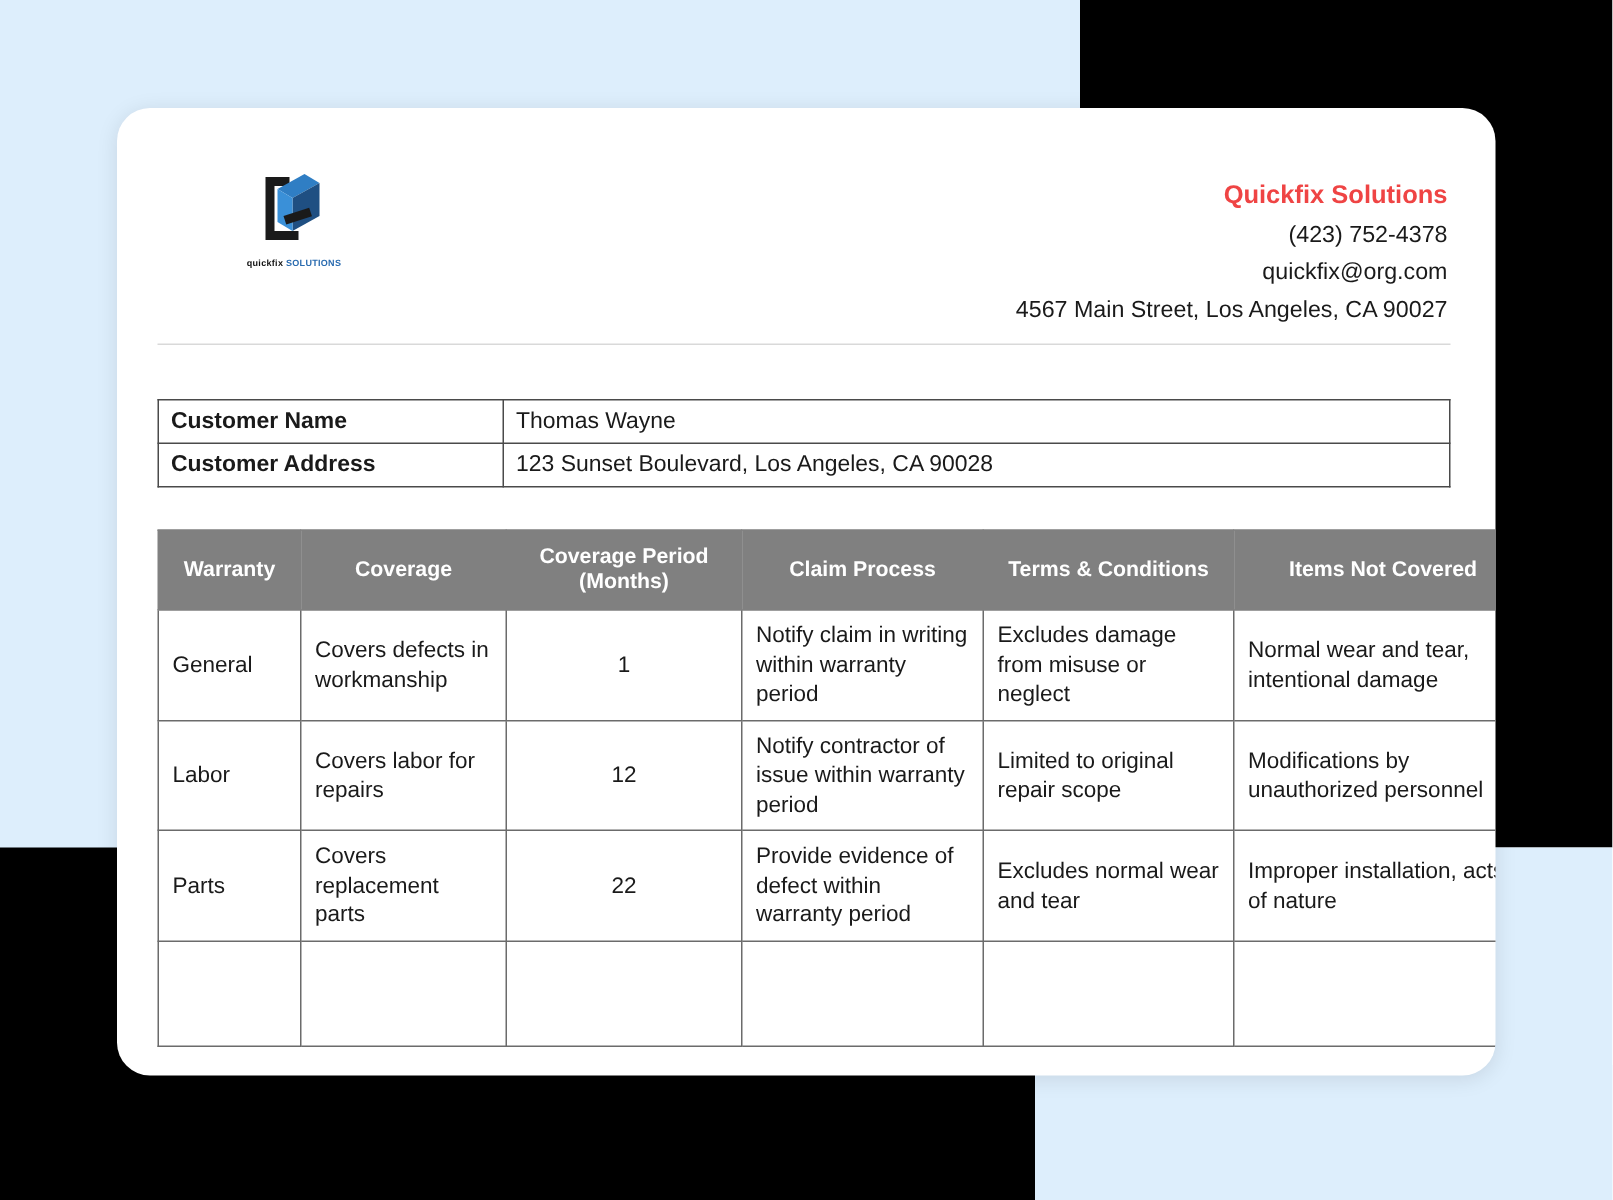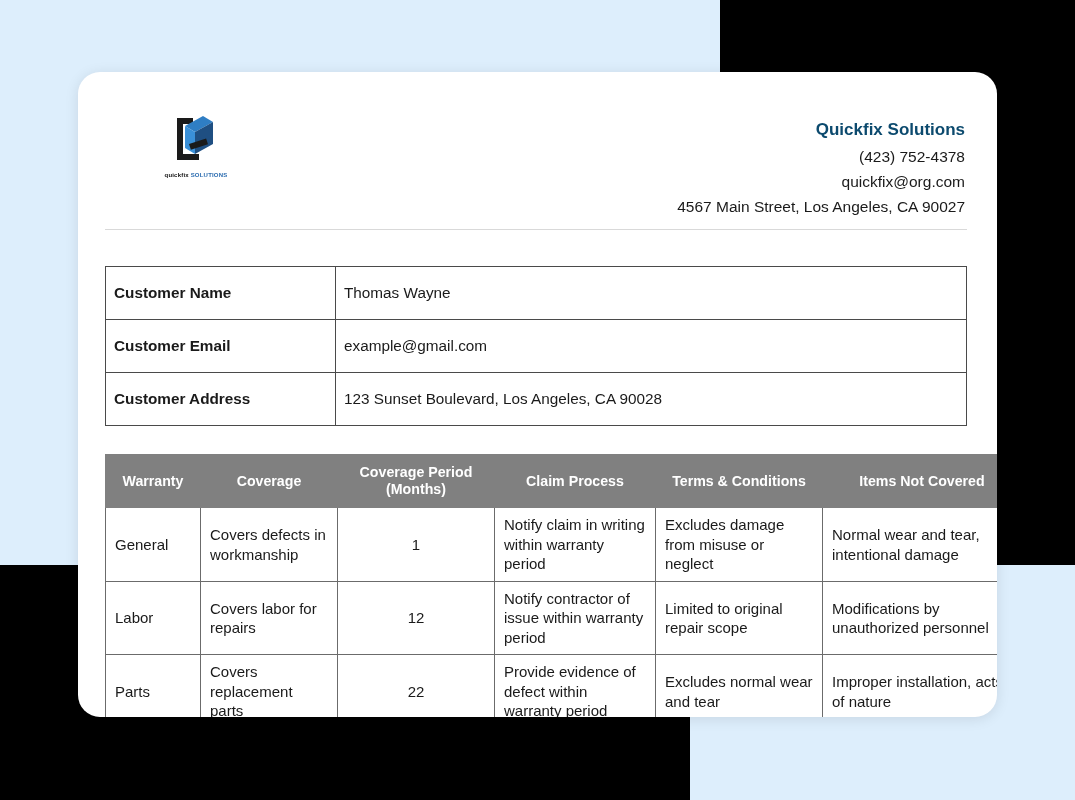--- a/index.html
+++ b/index.html
@@ -108,7 +108,7 @@
   .company-name {
     font-size: 17px;
     font-weight: bold;
-    color: #0c4a6e;
+    color: #ef4444;
   }
   .company-line {
     font-size: 15.5px;

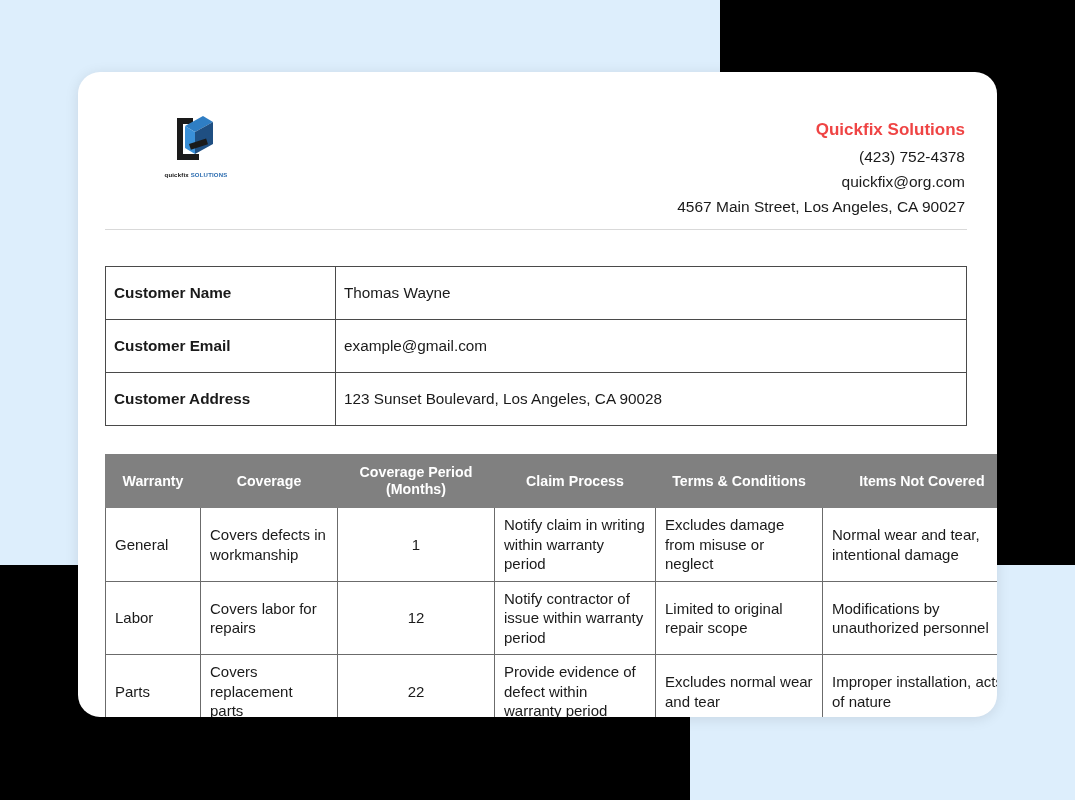--- a/index.html
+++ b/index.html
@@ -126,7 +126,7 @@
   }
   .info-table td {
     border: 1px solid #4a4a4a;
-    padding: 17px 8px;
+    padding: 5px 8px;
     font-size: 15.3px;
     color: #1a1a1a;
     height: 16px;

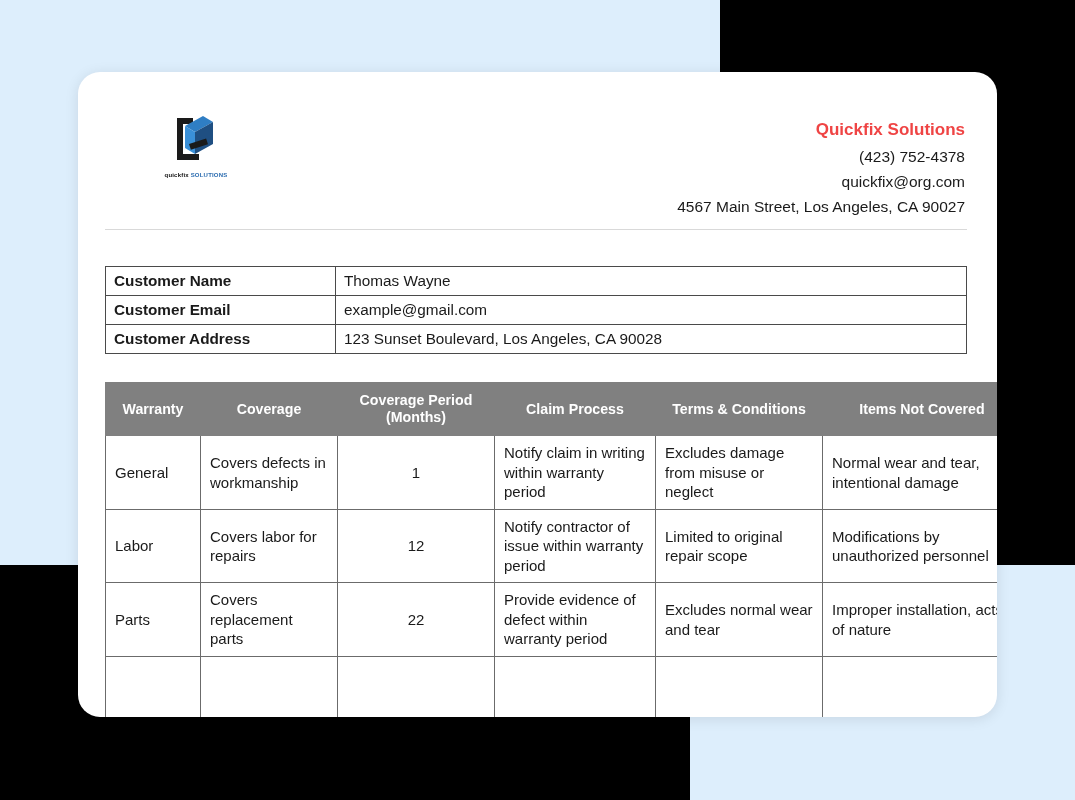--- a/index.html
+++ b/index.html
@@ -215,10 +215,6 @@
           <td>Thomas Wayne</td>
         </tr>
         <tr>
-          <td class="label">Customer Email</td>
-          <td>example@gmail.com</td>
-        </tr>
-        <tr>
           <td class="label">Customer Address</td>
           <td>123 Sunset Boulevard, Los Angeles, CA 90028</td>
         </tr>

